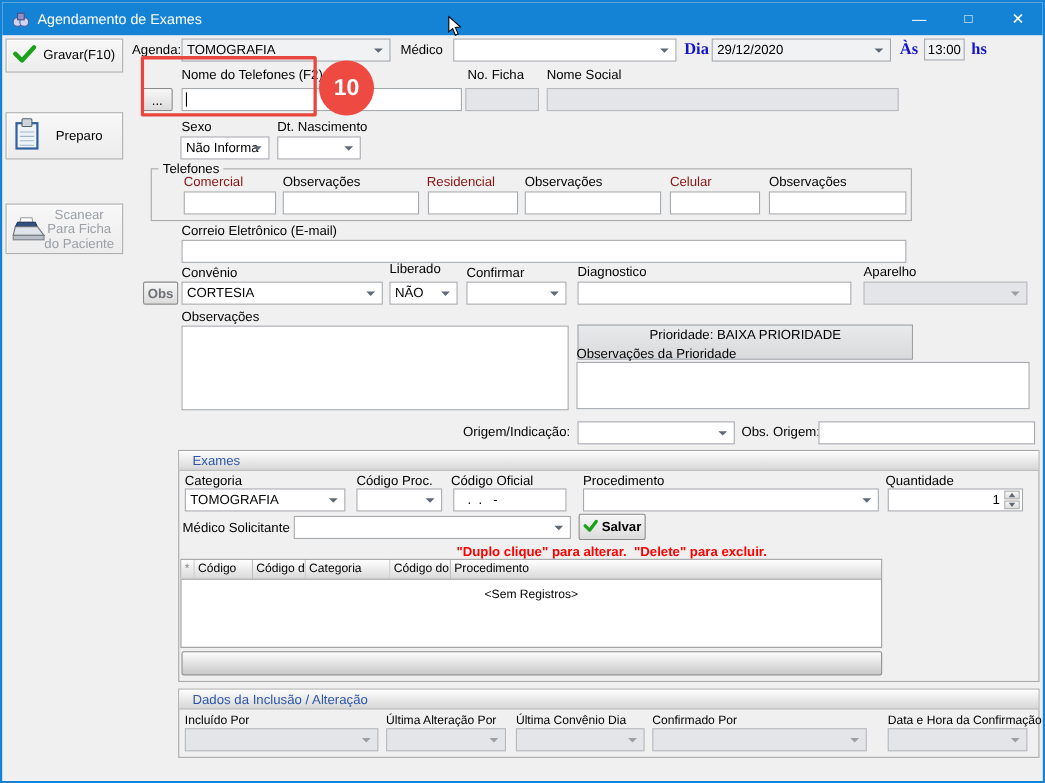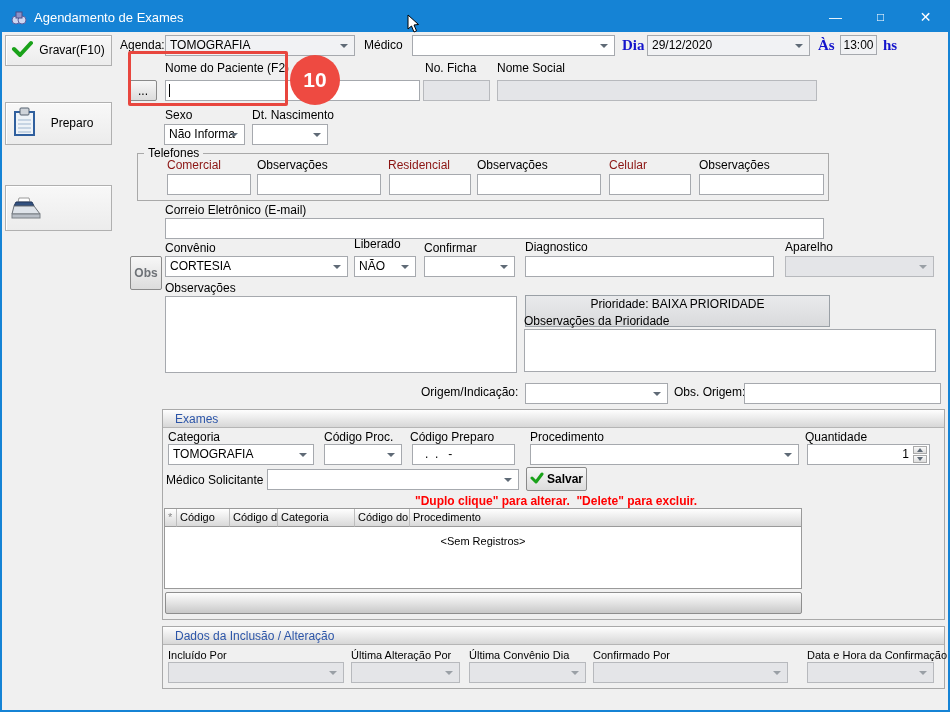--- a/index.html
+++ b/index.html
@@ -129,7 +129,7 @@
   <span class="lb blu" style="left:881px;top:36px;">hs</span>
 
   <div class="btn" style="left:127px;top:78px;width:28px;height:21px;">...</div>
-  <span class="lb" style="left:163px;top:60px;">Nome do Paciente (F2)</span>
+  <span class="lb" style="left:163px;top:60px;">Nome do Telefones (F2)</span>
   <div class="fld" style="left:163px;top:78px;width:255px;"></div>
   <div class="caret" style="left:167px;top:82px;"></div>
 

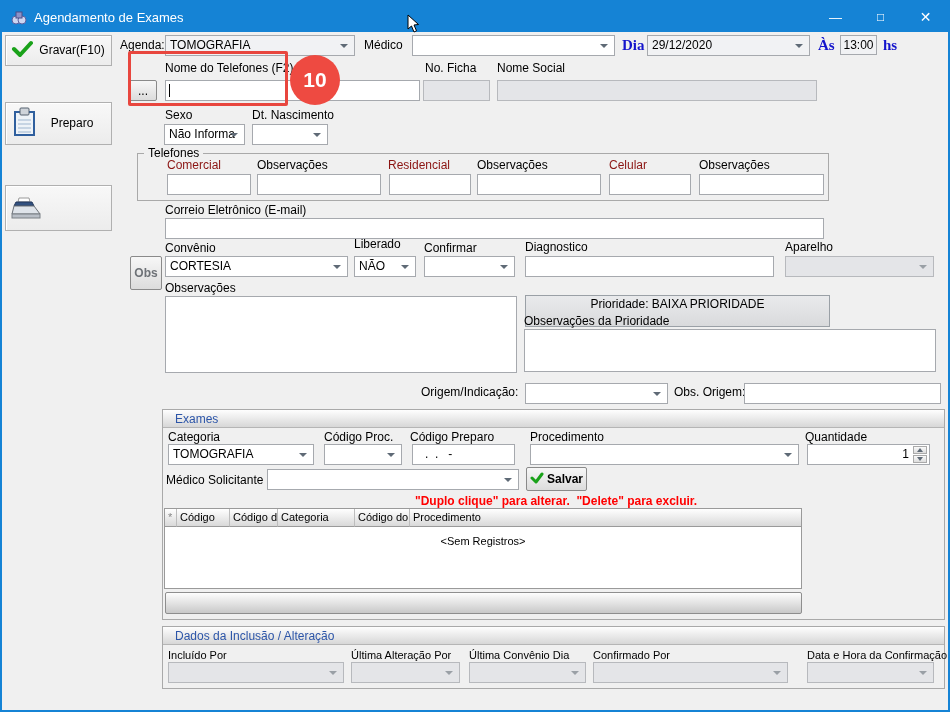--- a/index.html
+++ b/index.html
@@ -110,6 +110,7 @@
           <polygon points="3,12 23,12 29,20 1,20" fill="#dfe4ea" stroke="#6b7077"></polygon>
           <rect x="1" y="20" width="28" height="4" fill="#b9bfc7" stroke="#7a8086"></rect>
         </svg></span>
+    <span>Scanear Para Ficha do Paciente</span>
   </div>
 
   <span class="lb" style="left:118px;top:37px;">Agenda:</span>

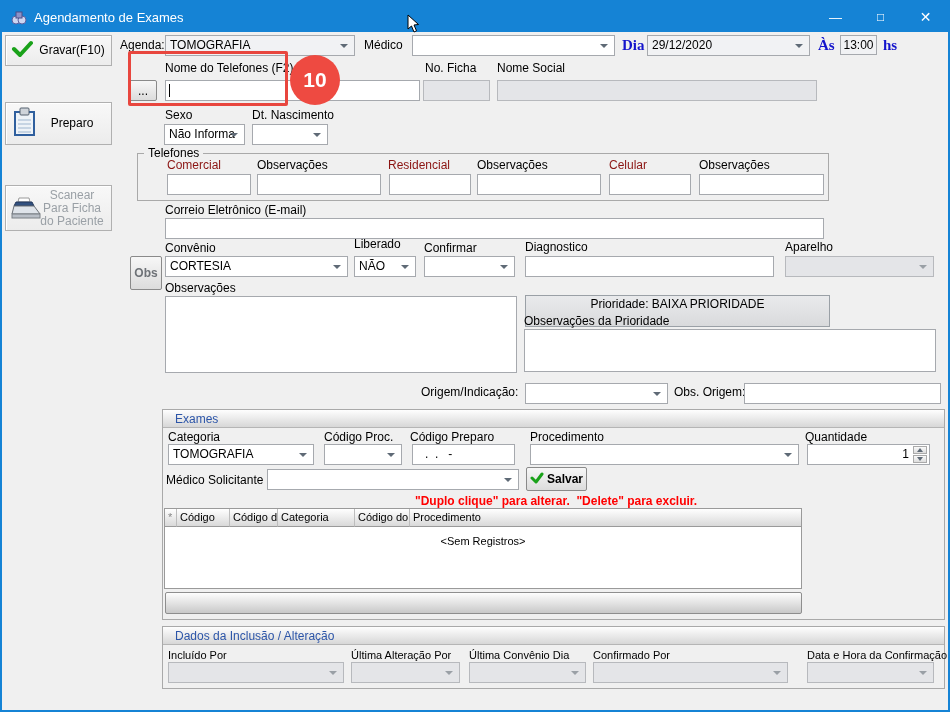--- a/index.html
+++ b/index.html
@@ -170,7 +170,7 @@
   <div class="fld" style="left:163px;top:216px;width:659px;"></div>
 
   <span class="lb" style="left:163px;top:240px;">Convênio</span>
-  <div class="btn" style="left:128px;top:254px;width:32px;height:34px;font-weight:bold;color:#6e7277;">Obs</div>
+  <div class="btn" style="left:128px;top:254px;width:32px;height:21px;font-weight:bold;color:#6e7277;">Obs</div>
   <div class="dd" style="left:163px;top:254px;width:183px;">
     <span>CORTESIA</span><span class="arr"></span>
   </div>

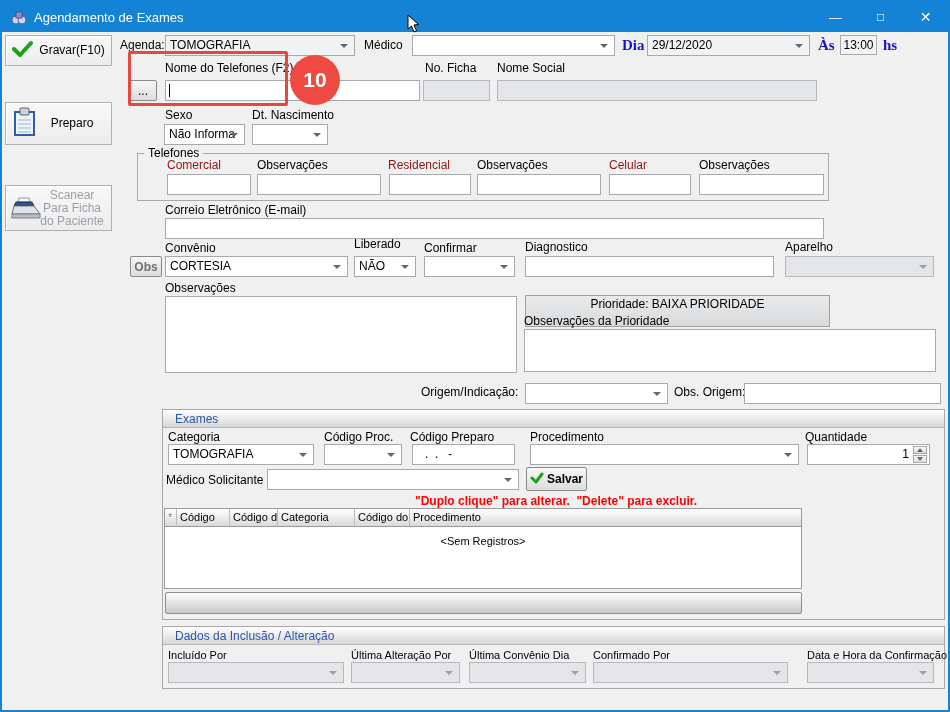--- a/index.html
+++ b/index.html
@@ -214,7 +214,7 @@
   <div class="dd" style="left:322px;top:442px;width:78px;">
     <span></span><span class="arr"></span>
   </div>
-  <span class="lb" style="left:408px;top:429px;">Código Preparo</span>
+  <span class="lb" style="left:408px;top:429px;">Código Oficial</span>
   <div class="fld" style="left:410px;top:442px;width:103px;white-space:pre;padding-left:12px;">.  .   -</div>
   <span class="lb" style="left:528px;top:429px;">Procedimento</span>
   <div class="dd" style="left:528px;top:442px;width:269px;">

